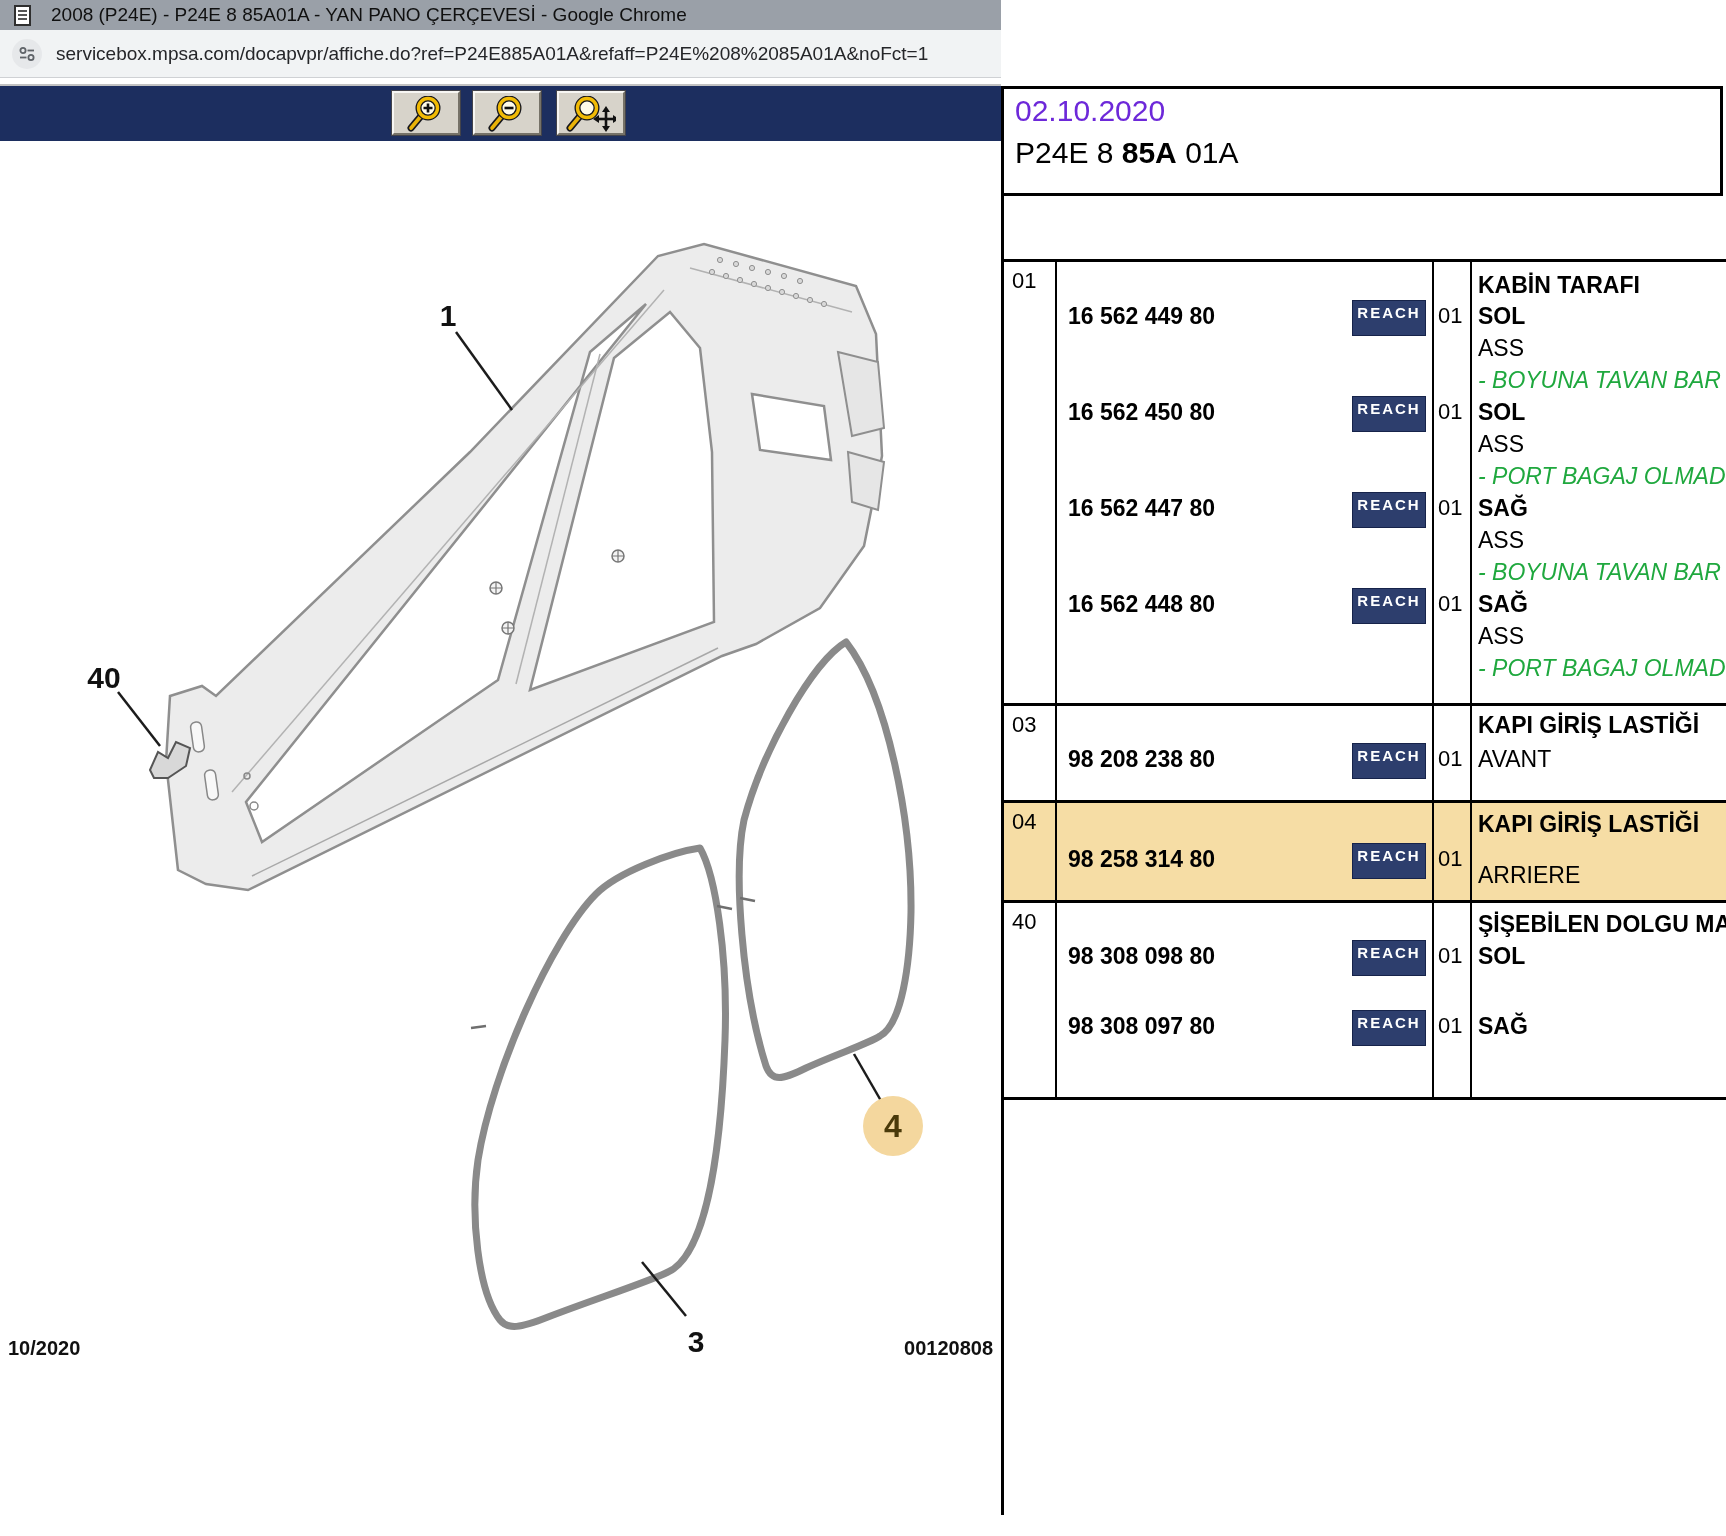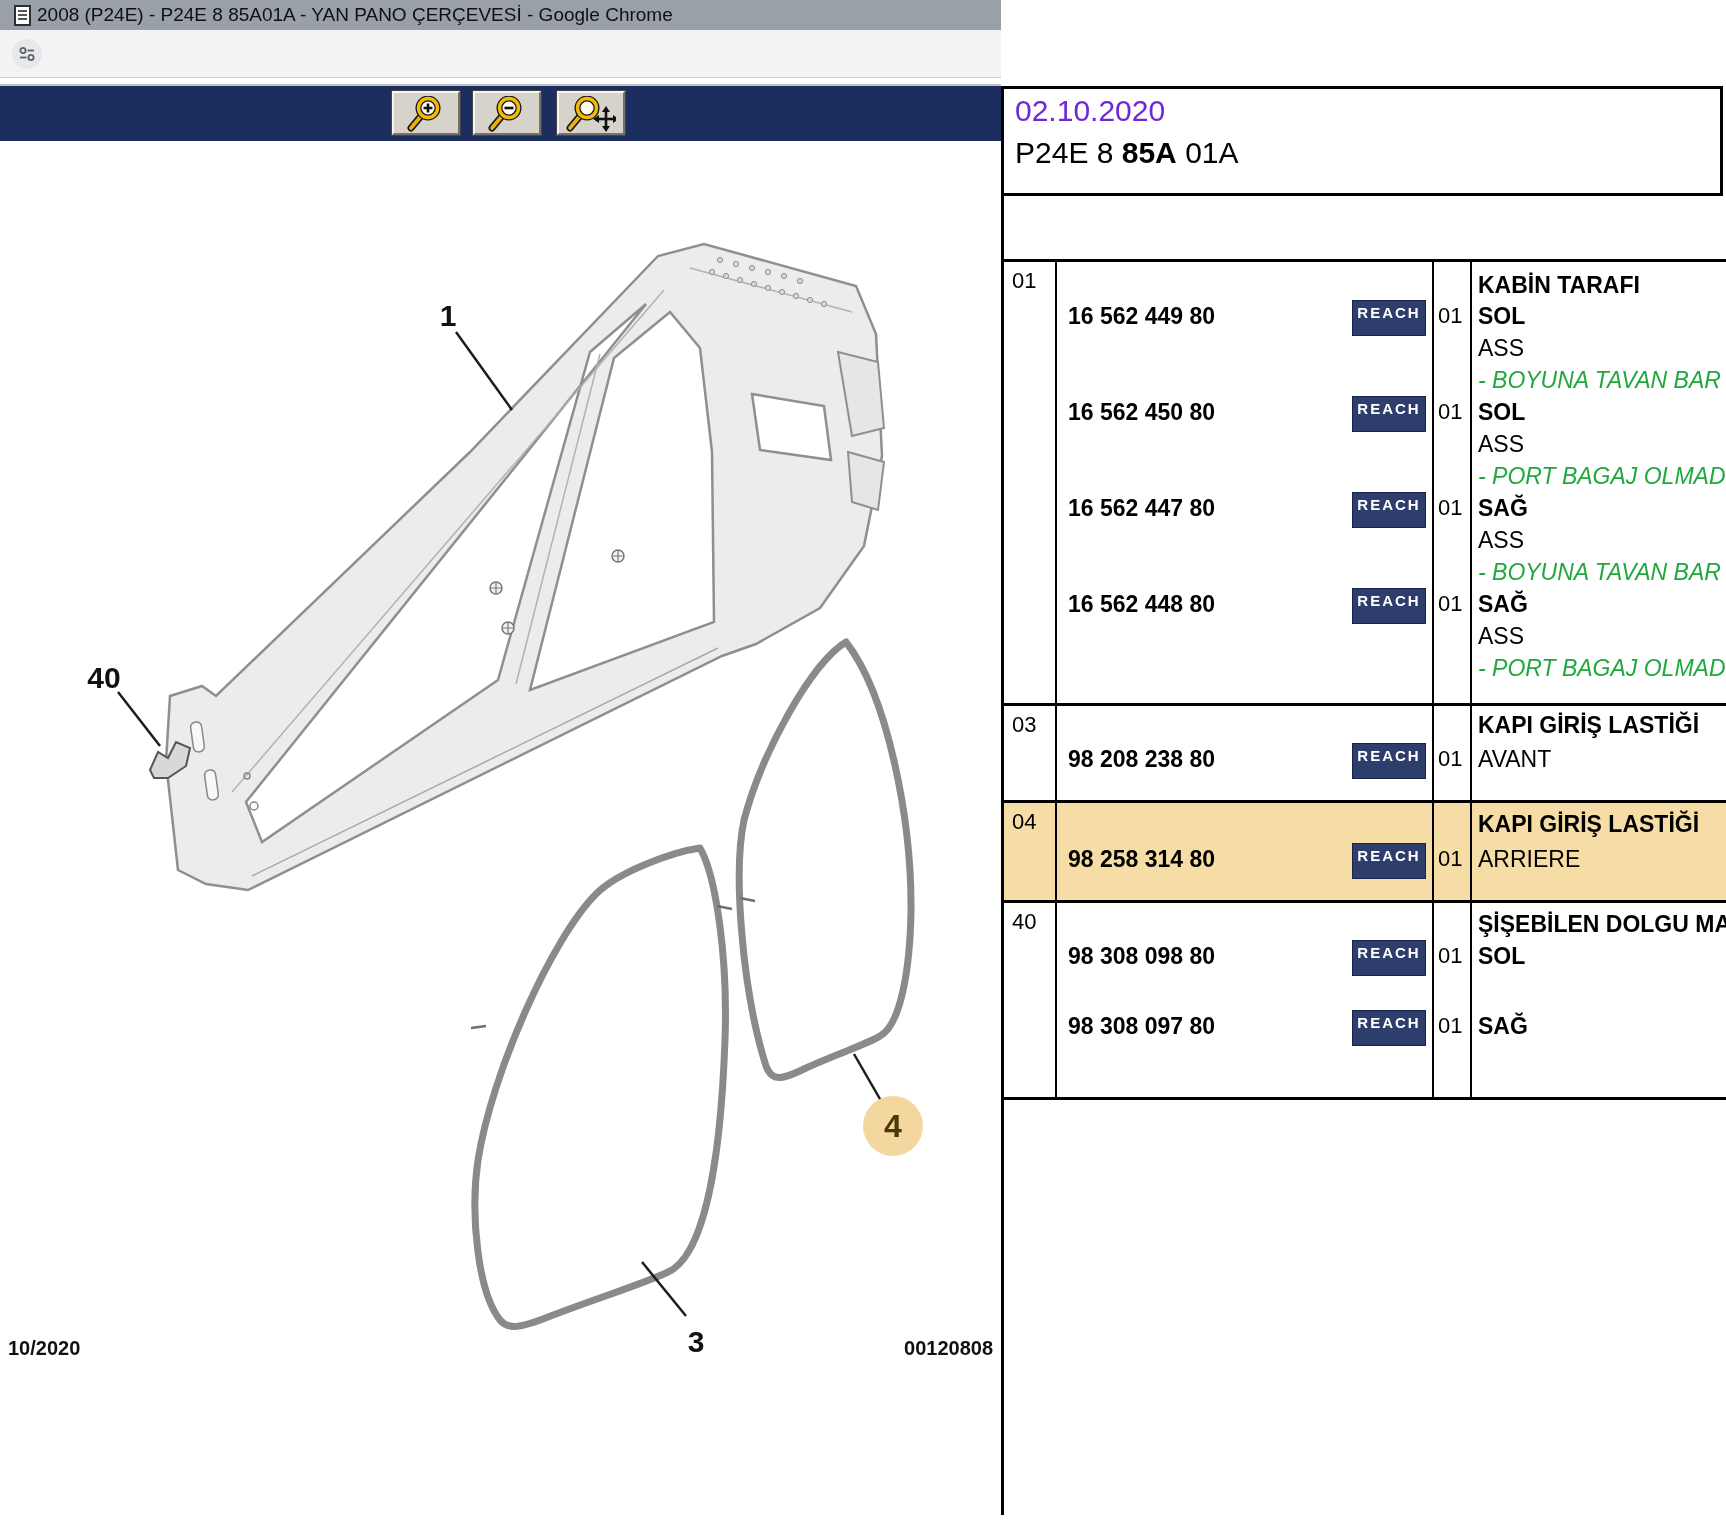--- a/index.html
+++ b/index.html
@@ -14,7 +14,7 @@
                        margin-left:14px; position:relative; }
   .titlebar .docicon::before { content:""; position:absolute; left:2px; right:2px; top:3px;
                        height:2px; background:#555; box-shadow:0 4px 0 #555, 0 8px 0 #555; }
-  .titlebar .title { margin-left:6px; font-size:19px; color:#101010; white-space:nowrap; }
+  .titlebar .title { margin-left:20px; font-size:19px; color:#101010; white-space:nowrap; }
 
   .urlbar { position:absolute; left:0; top:30px; width:1726px; height:48px;
             background:#f1f3f4; border-bottom:1px solid #cfd1d4; display:flex; align-items:center; }

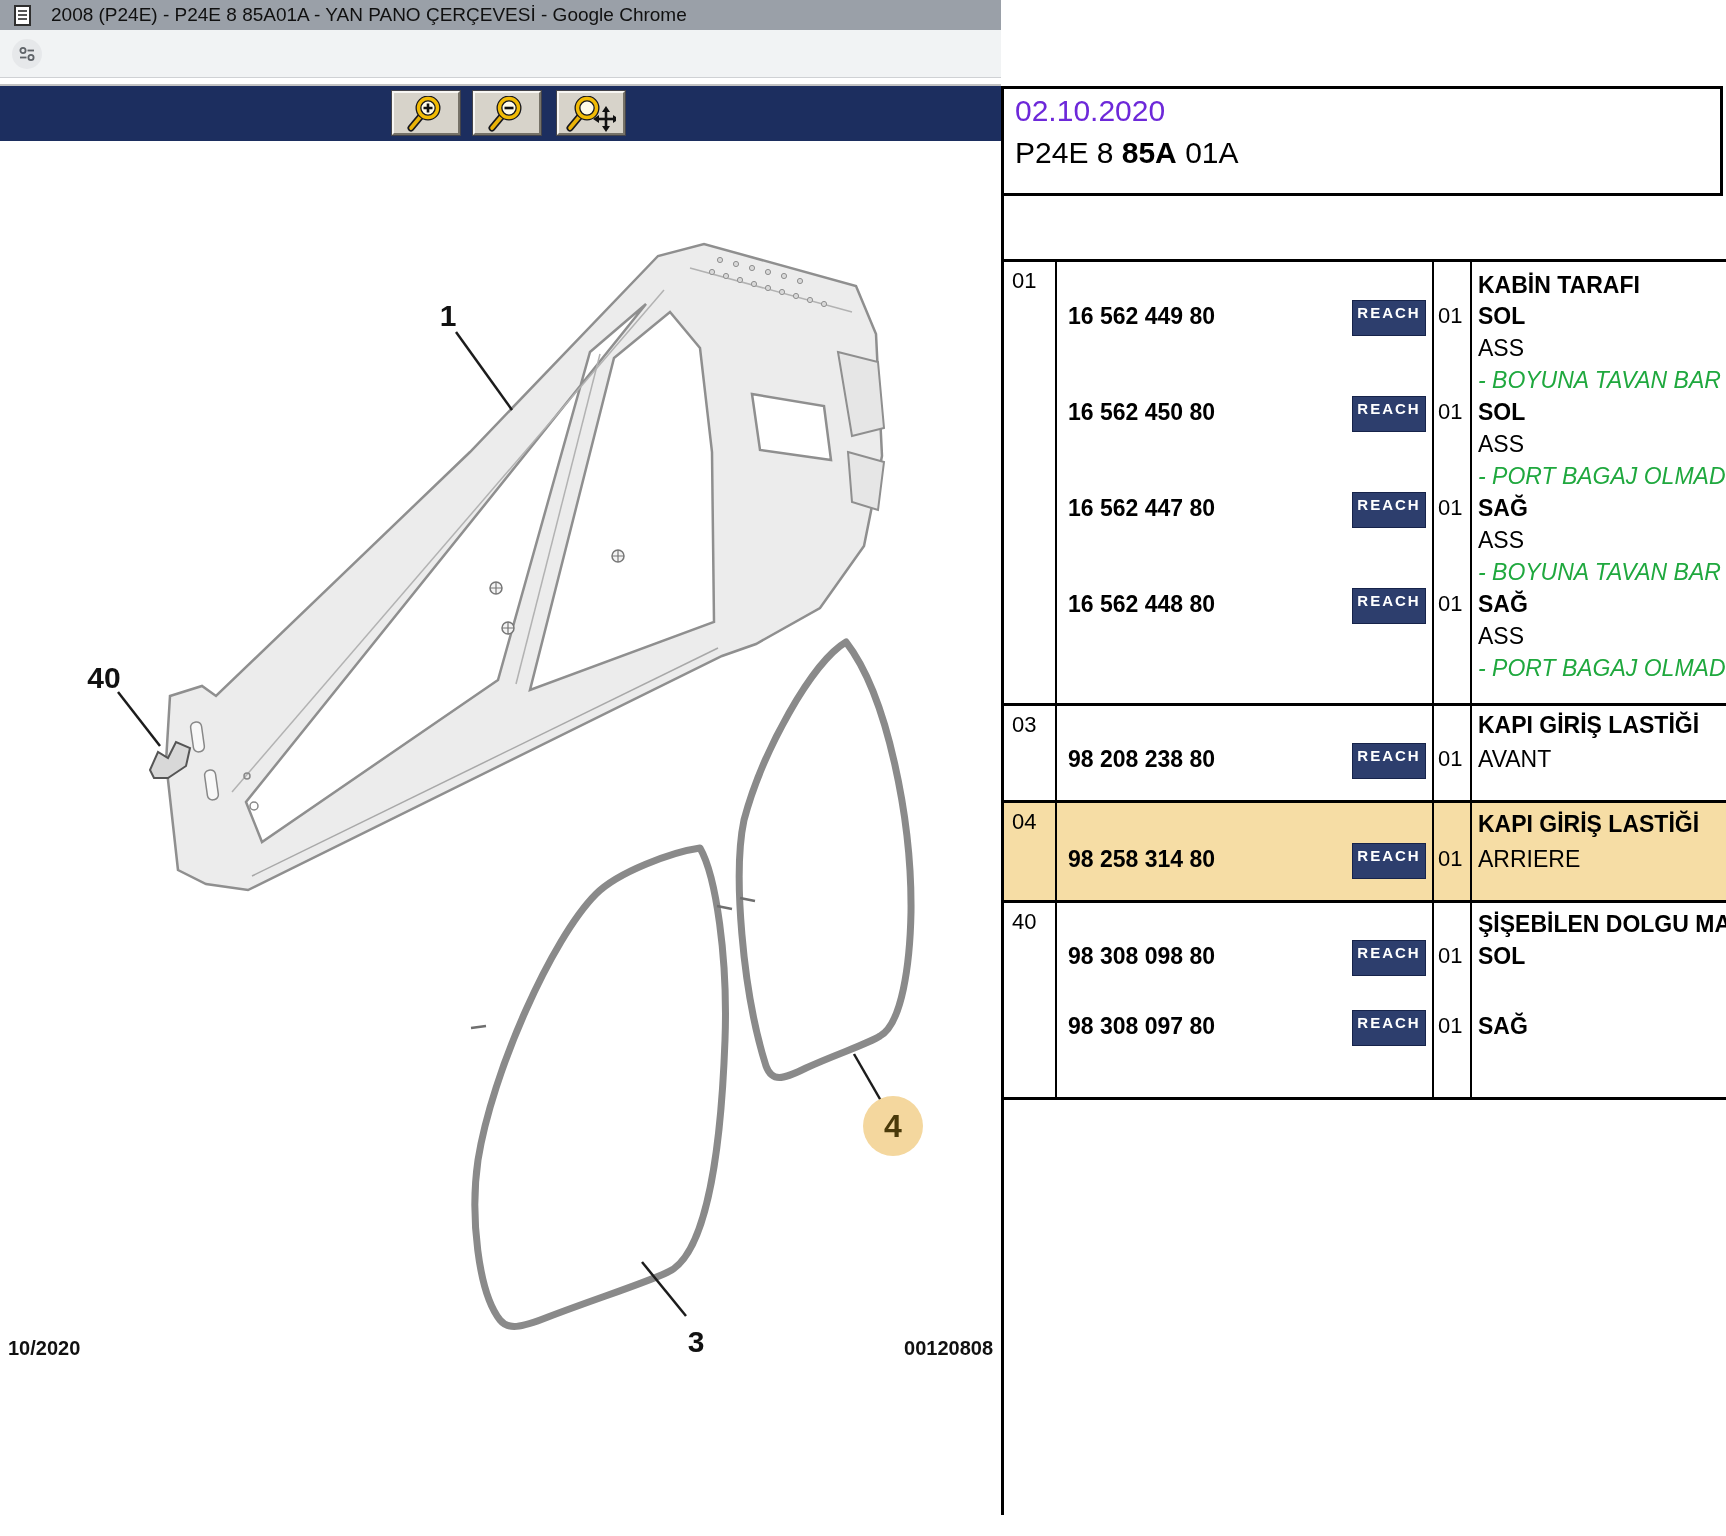--- a/index.html
+++ b/index.html
@@ -84,6 +84,7 @@
       <line x1="2" y1="12.5" x2="8.5" y2="12.5" stroke="#5f6368" stroke-width="1.8"></line>
     </svg>
   </div>
+  <div class="urltext">servicebox.mpsa.com/docapvpr/affiche.do?ref=P24E885A01A&amp;refaff=P24E%208%2085A01A&amp;noFct=1</div>
 </div>
 
 <div class="chromegap"></div>

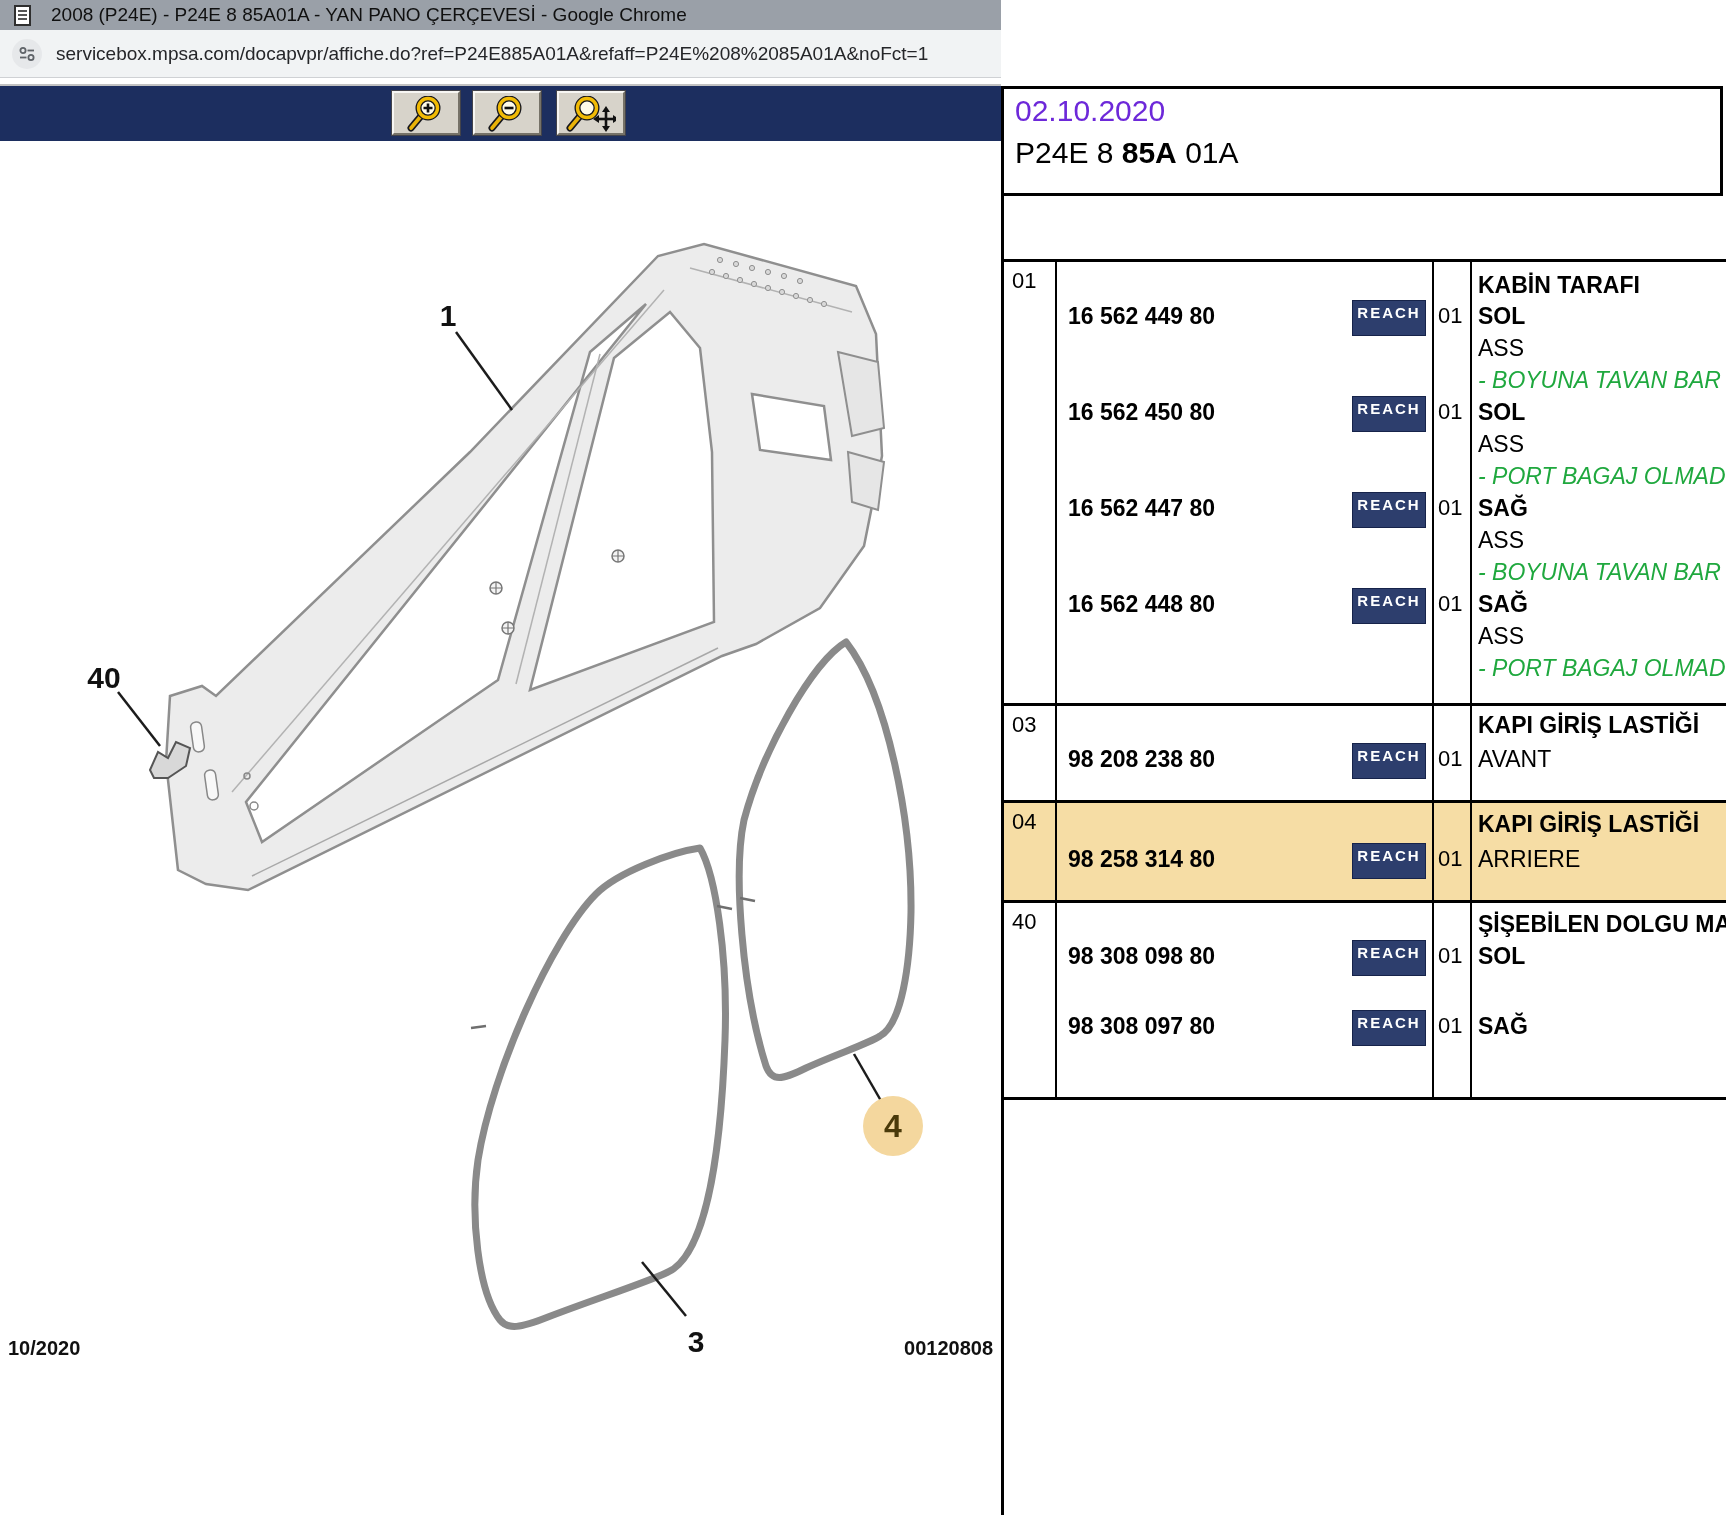--- a/index.html
+++ b/index.html
@@ -270,7 +270,7 @@
           <span class="partno">98 258 314 80</span>
           <span class="reach">REACH</span>
           <span class="qty">01</span>
-          <div class="dline" style="top: 0px;">ARRIERE</div>
+          <div class="dline" style="top: 16px;">ARRIERE</div>
         </div>
       </div>
       <div class="section bt" style="top: 638px; height: 197px;">

